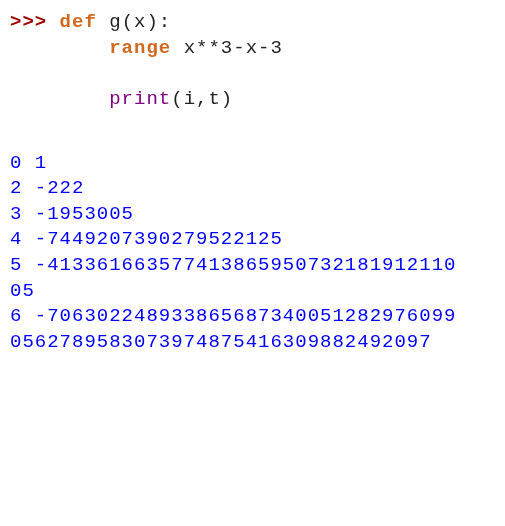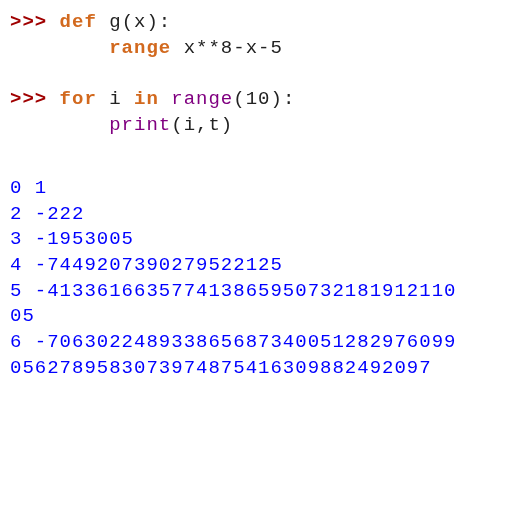--- a/index.html
+++ b/index.html
@@ -53,7 +53,7 @@
 
 <div class="code-block">
   <div class="line"><span class="prompt">&gt;&gt;&gt; </span><span class="keyword">def</span><span class="default"> g(x):</span></div>
-  <div class="line"><span class="default">        </span><span class="keyword">range</span><span class="default"> x**8-x-5</span></div>
+  <div class="line"><span class="default">        </span><span class="keyword">range</span><span class="default"> x**3-x-3</span></div>
   <div class="line">&nbsp;</div>
   <div class="line"><span class="prompt">&gt;&gt;&gt; </span><span class="keyword">for</span><span class="default"> i </span><span class="keyword">in</span><span class="builtin"> range</span><span class="default">(10):</span></div>
   <div class="line"><span class="default">        </span><span class="builtin">print</span><span class="default">(i,t)</span></div>

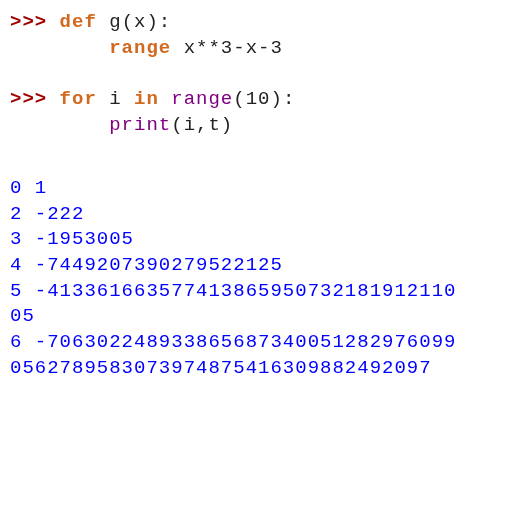--- a/index.html
+++ b/index.html
@@ -55,7 +55,6 @@
   <div class="line"><span class="prompt">&gt;&gt;&gt; </span><span class="keyword">def</span><span class="default"> g(x):</span></div>
   <div class="line"><span class="default">        </span><span class="keyword">range</span><span class="default"> x**3-x-3</span></div>
   <div class="line">&nbsp;</div>
-  <div class="line"><span class="prompt">&gt;&gt;&gt; </span><span class="keyword">for</span><span class="default"> i </span><span class="keyword">in</span><span class="builtin"> range</span><span class="default">(10):</span></div>
   <div class="line"><span class="default">        </span><span class="builtin">print</span><span class="default">(i,t)</span></div>
 </div>
 

